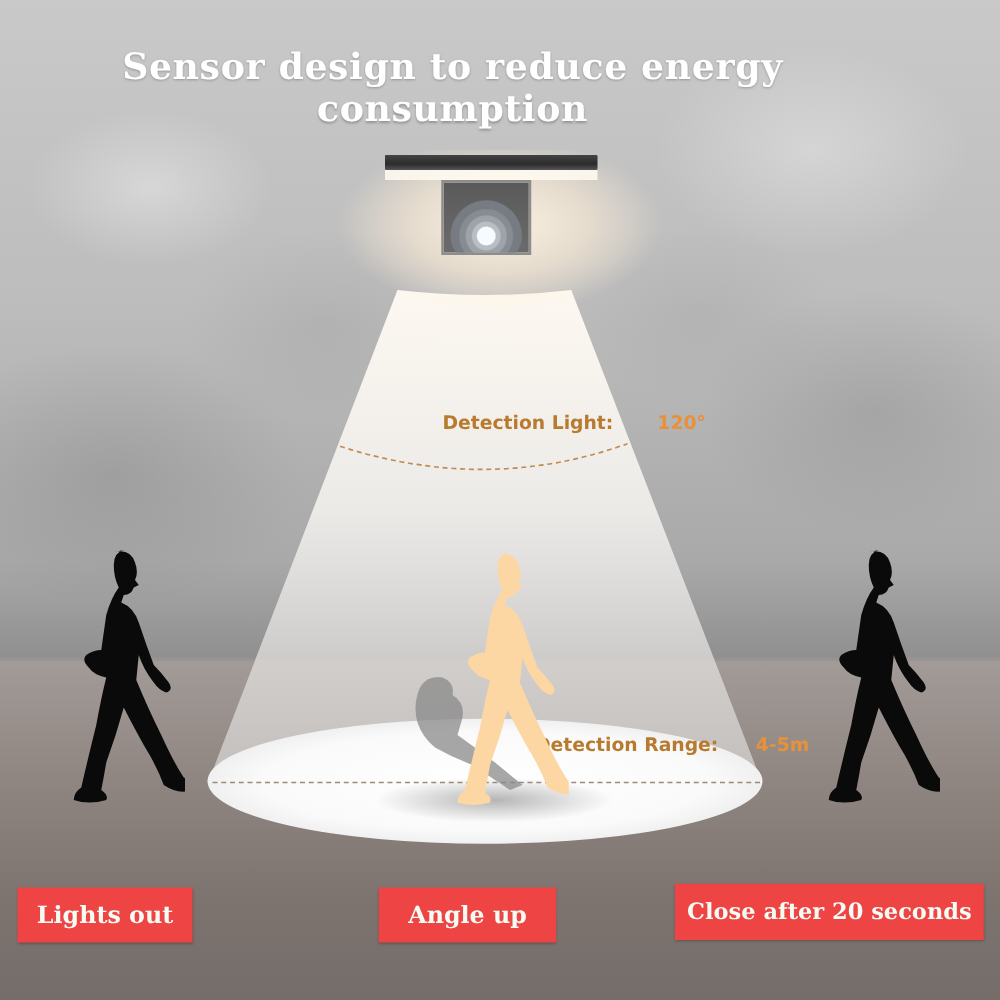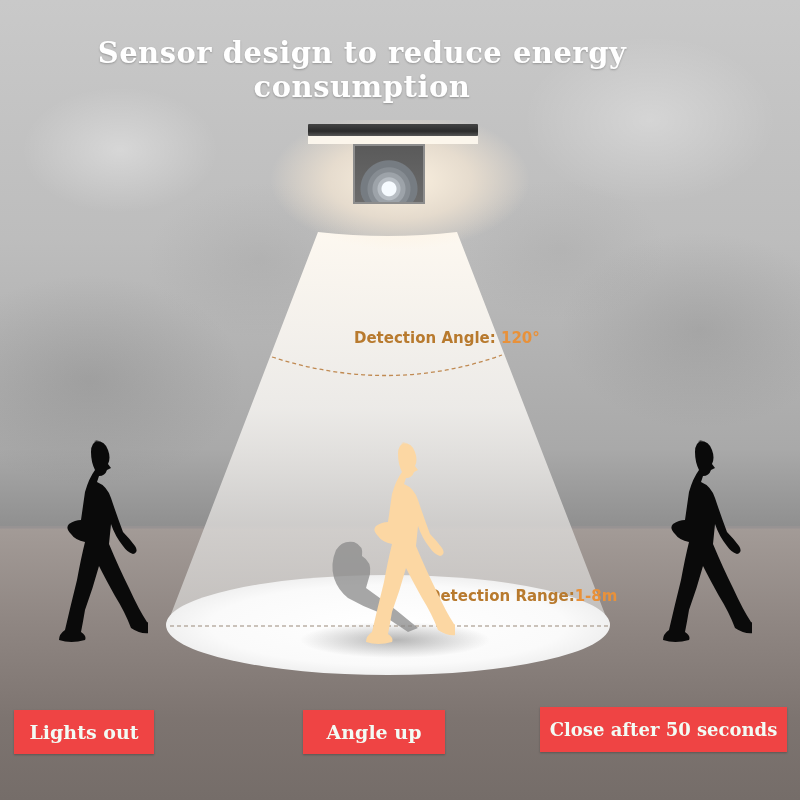--- a/index.html
+++ b/index.html
@@ -121,7 +121,7 @@
   </div>
 
   <div class="label-angle">
-    <span>Detection Angle: </span><span class="val">120°</span>
+    <span>Detection Light: </span><span class="val">120°</span>
   </div>
 
   <div class="label-range">

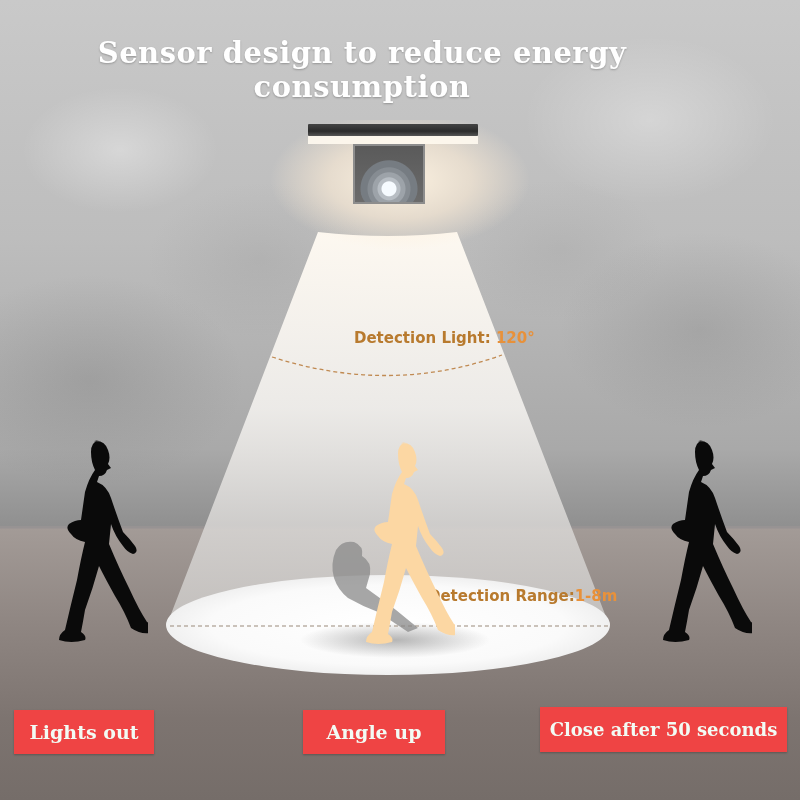--- a/index.html
+++ b/index.html
@@ -58,7 +58,7 @@
   }
   .label-angle { left:354px; top:329px; }
   .label-range { left:428px; top:587px; }
-  .label-angle .val, .label-range .val { color:#e8913a; }
+  .label-angle .val, .label-range .val { color:#e8913a;margin-left:30px; }
 
   .badge {
     position:absolute; background:#ef4444; color:#f2fbf4; font-weight:bold; font-size:19px;

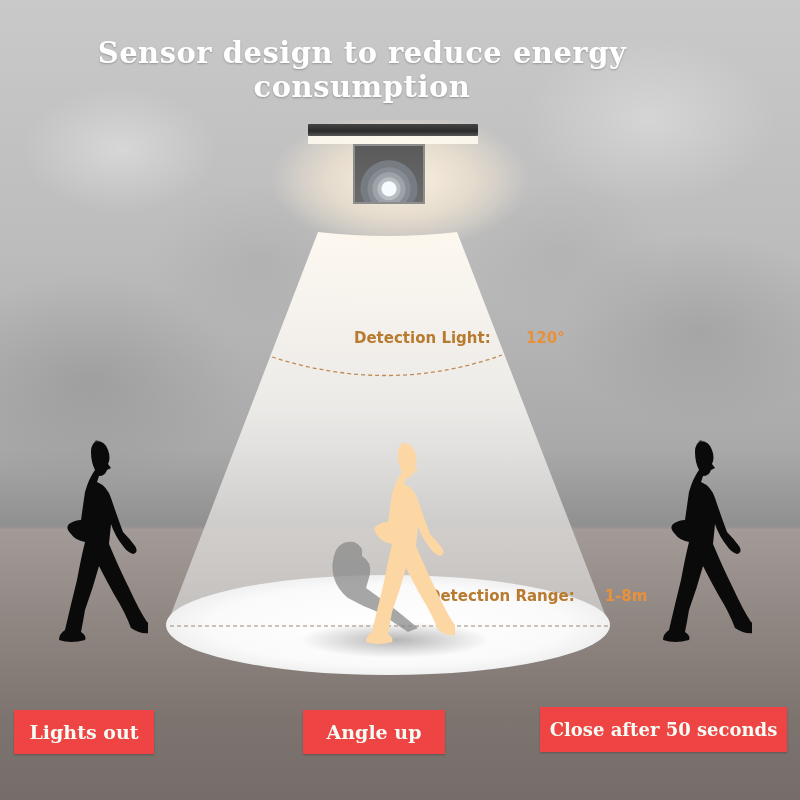--- a/index.html
+++ b/index.html
@@ -125,7 +125,7 @@
   </div>
 
   <div class="label-range">
-    <span>Detection Range:</span><span class="val">1-8m</span>
+    <span>Detection Range:</span><span class="val">4-5m</span>
   </div>
 
   <svg class="figure" style="left:38px;top:438px;" width="110" height="206" viewBox="0 0 110 206">

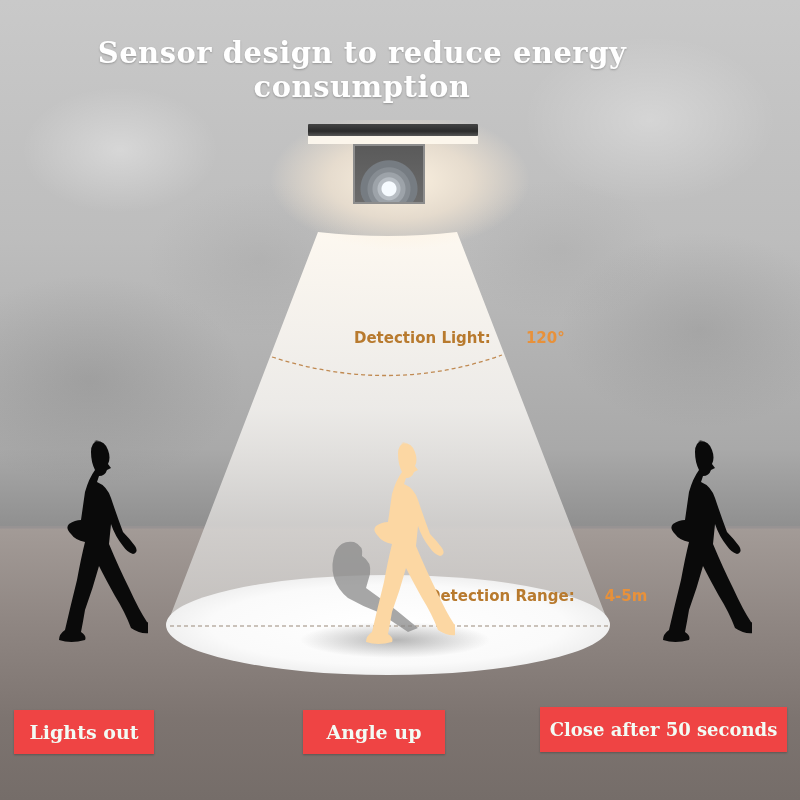--- a/index.html
+++ b/index.html
@@ -142,7 +142,7 @@
 
   <div class="badge badge-1">Lights out</div>
   <div class="badge badge-2">Angle up</div>
-  <div class="badge badge-3">Close after 50 seconds</div>
+  <div class="badge badge-3">Close after 20 seconds</div>
 </div>
 
 </body></html>

